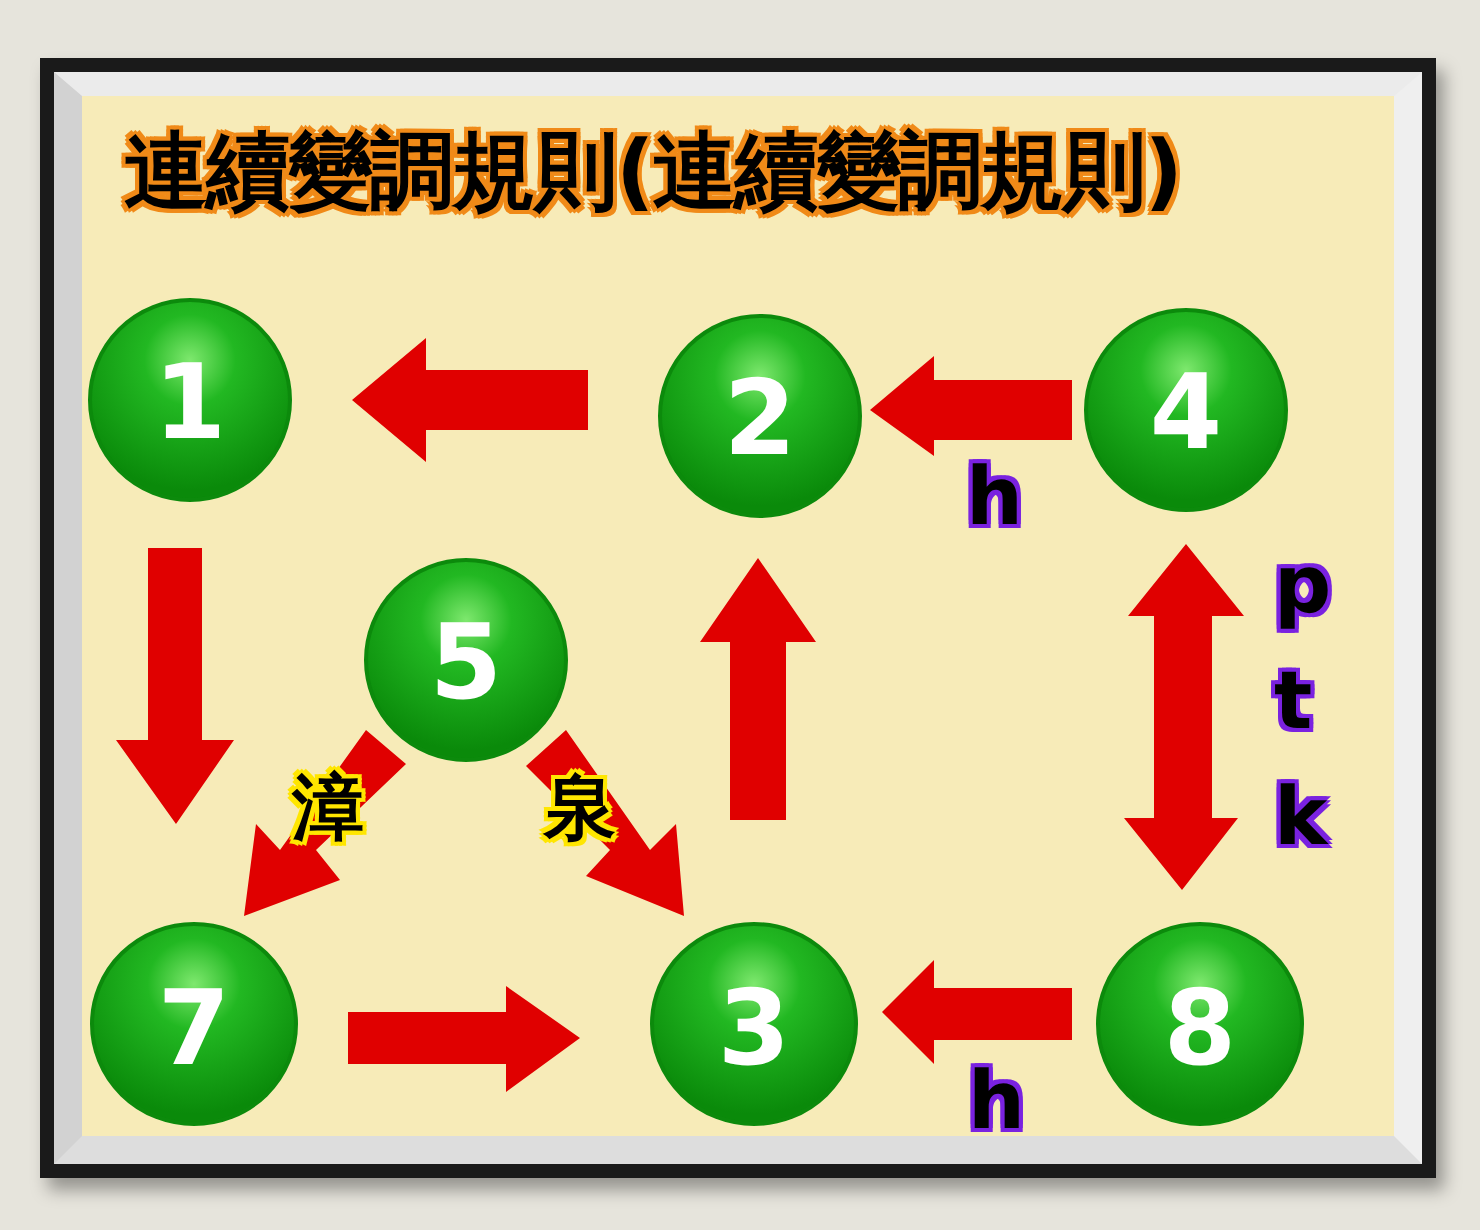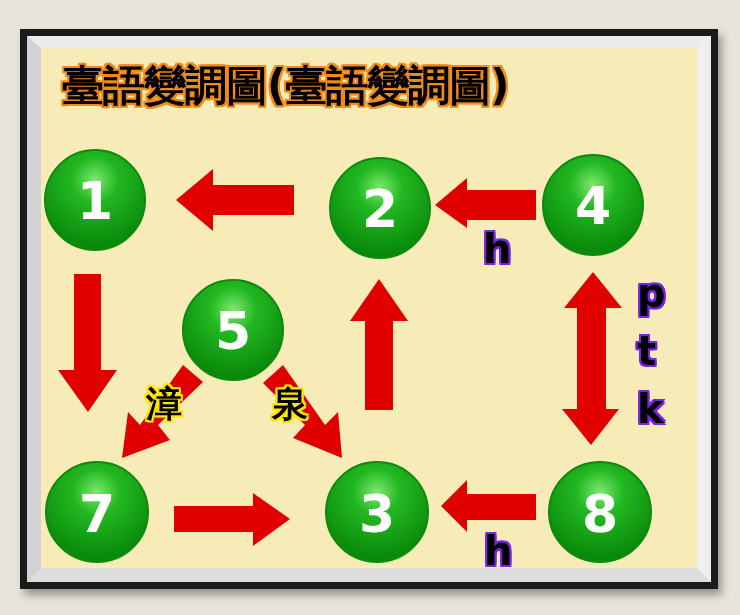--- a/index.html
+++ b/index.html
@@ -25,7 +25,7 @@
 <div class="mat-shade"></div>
 <div class="panel"></div>
 
-<div class="title">臺語變調圖(臺語變調圖)</div>
+<div class="title">連續變調規則(連續變調規則)</div>
 
 <svg class="diagram" width="740" height="615" viewBox="0 0 740 615">
   <defs>

